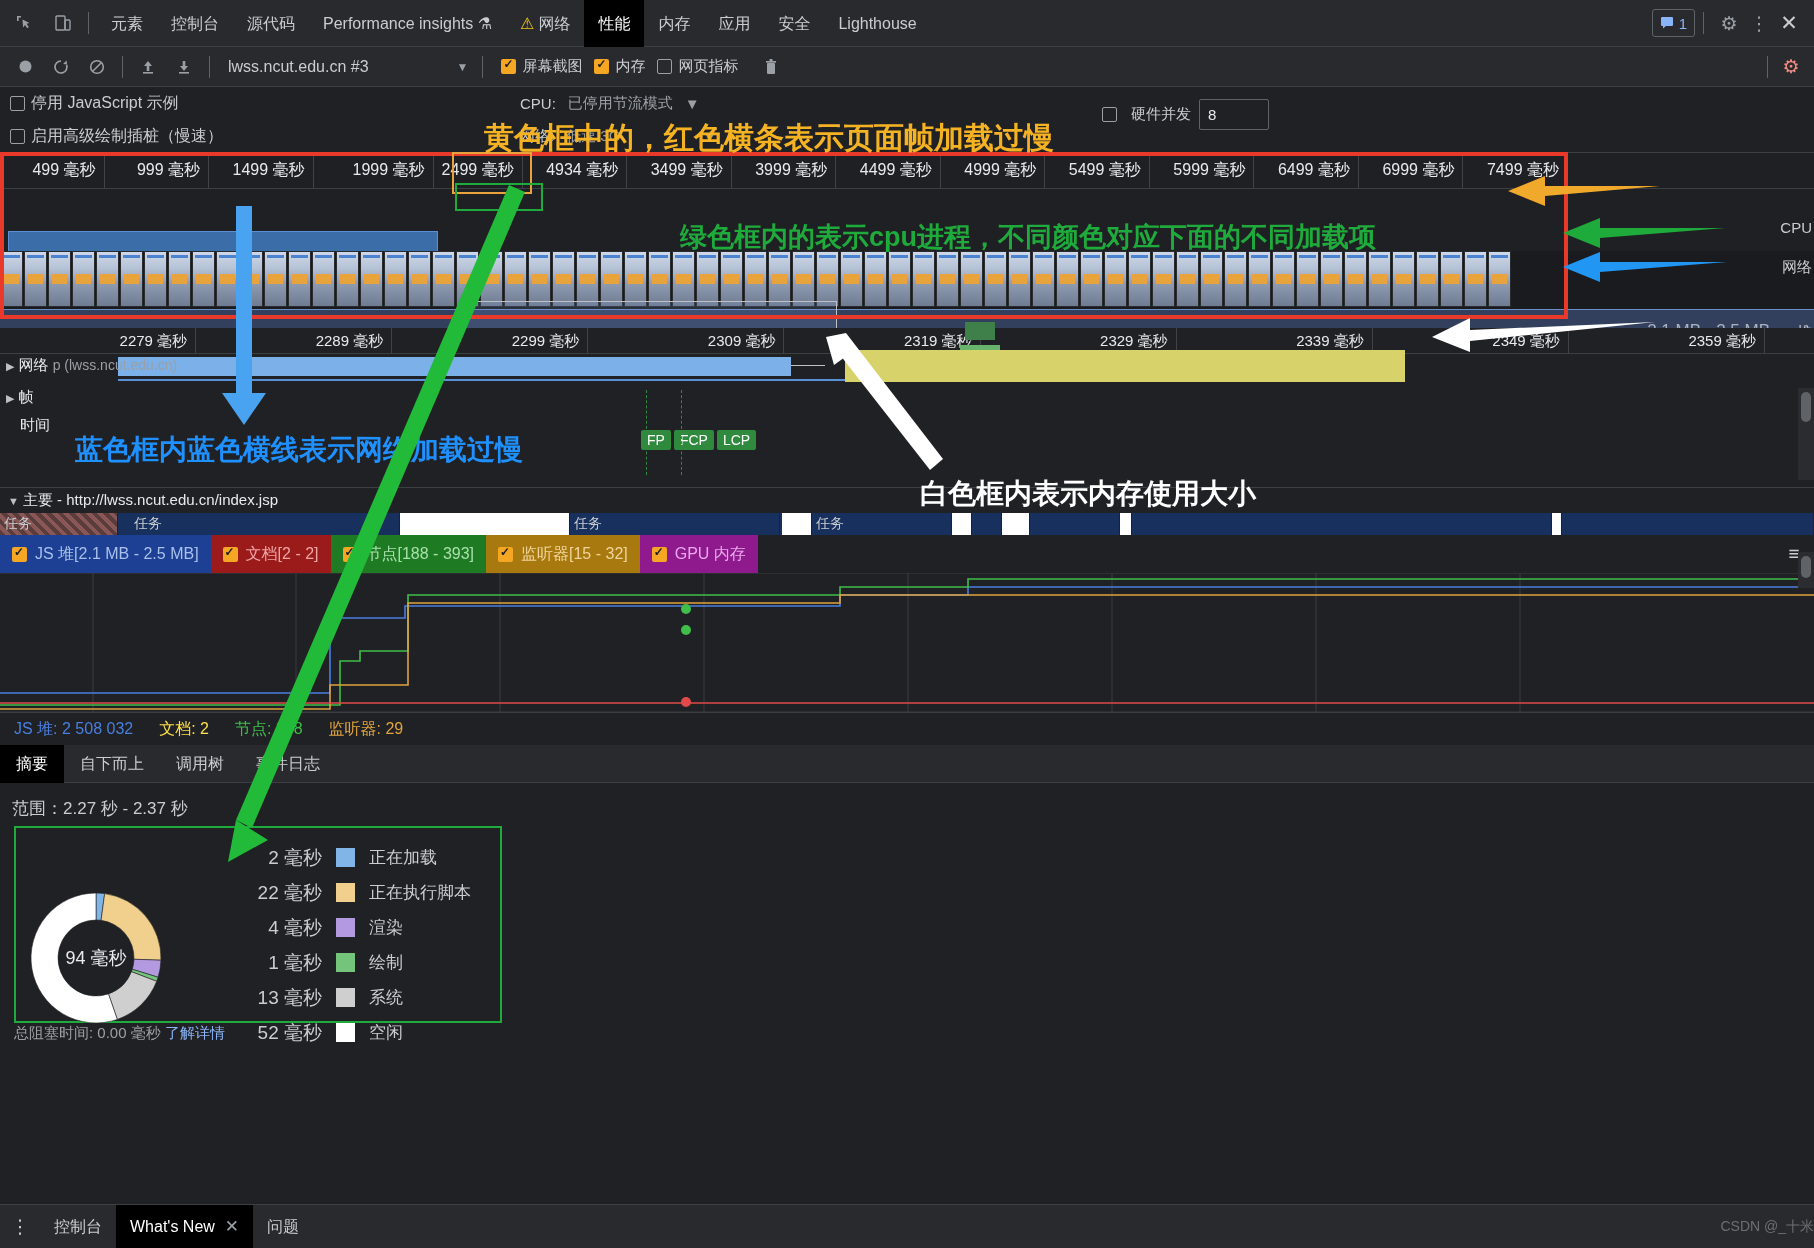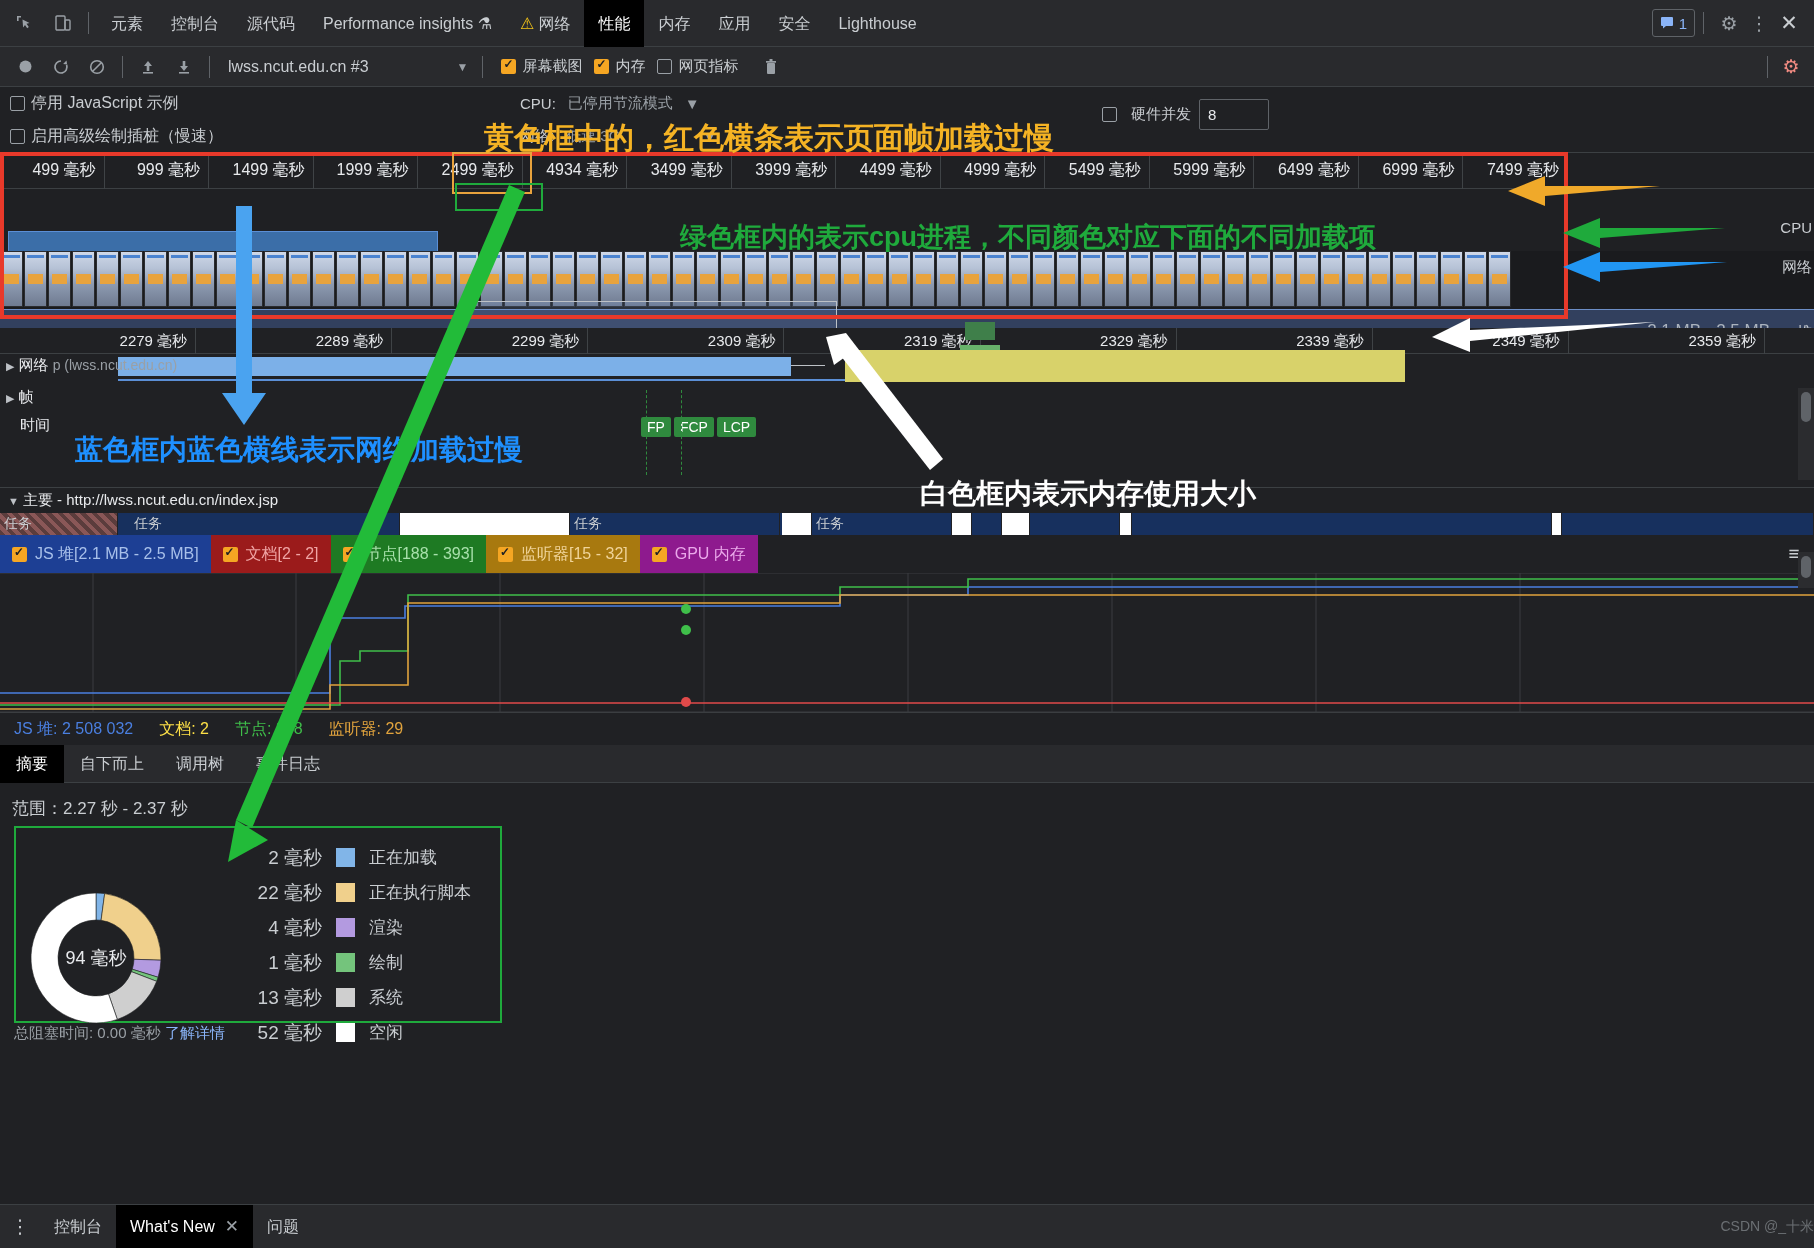--- a/index.html
+++ b/index.html
@@ -332,7 +332,7 @@
       <div class="tick" style="left: 0px; width: 104.533px;">499 毫秒</div>
       <div class="tick" style="left: 104.533px; width: 104.533px;">999 毫秒</div>
       <div class="tick" style="left: 209.067px; width: 104.533px;">1499 毫秒</div>
-      <div class="tick" style="left: 313px; width: 104.533px; text-align: right;">1999 毫秒</div>
+      <div class="tick" style="left: 329px; width: 104.533px; text-align: right;">1999 毫秒</div>
       <div class="tick" style="left: 418.133px; width: 104.533px;">2499 毫秒</div>
       <div class="tick" style="left: 522.667px; width: 104.533px;">4934 毫秒</div>
       <div class="tick" style="left: 627.2px; width: 104.533px;">3499 毫秒</div>

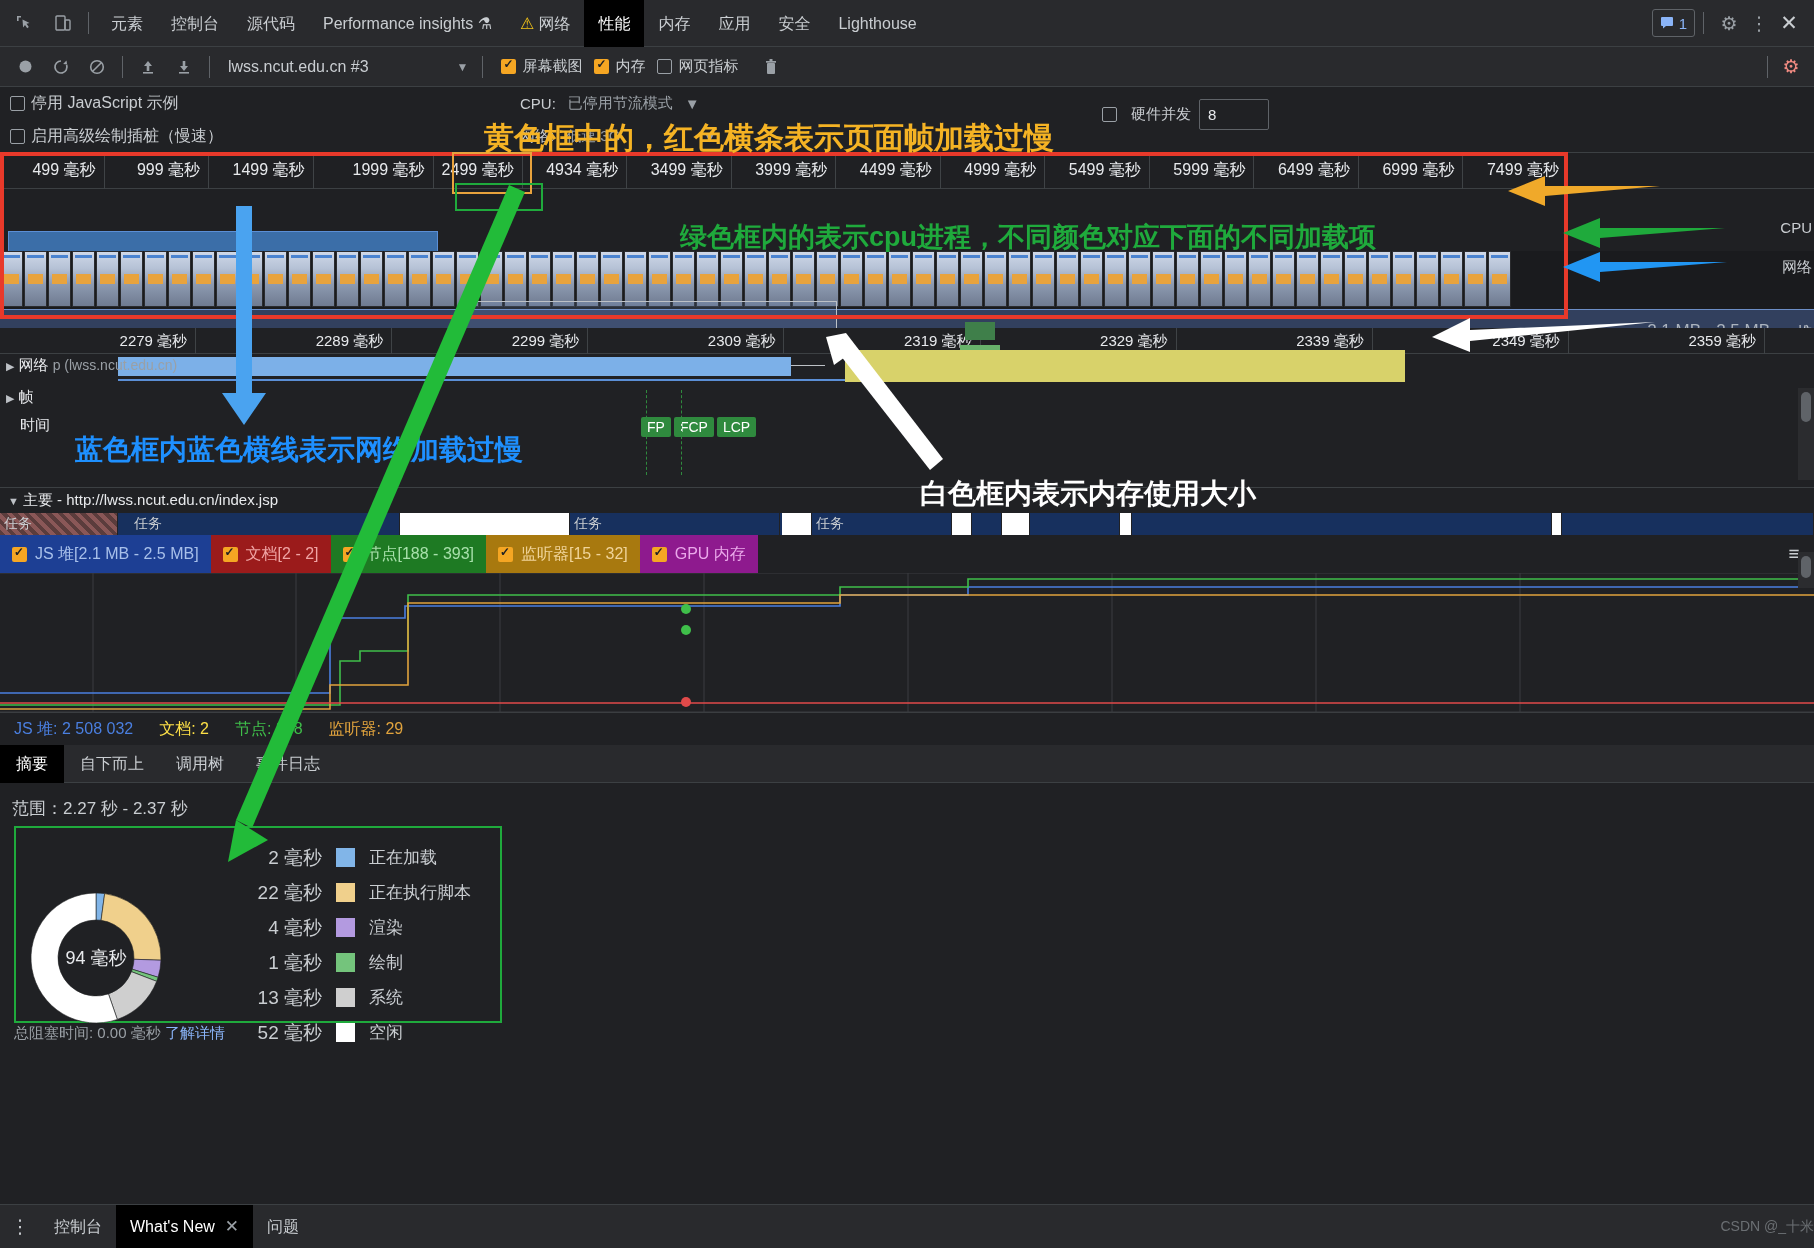--- a/index.html
+++ b/index.html
@@ -119,7 +119,7 @@
   .net-bar{ position:absolute; left:118px; top:3px; width:673px; height:19px; background:#7cb0e8;}
   .net-bar-line{ position:absolute; left:118px; top:25px; width:955px; height:2px; background:#5b8fd6;}
   .net-whisker{ position:absolute; left:791px; top:11px; width:34px; height:1px; background:#bdc1c6;}
-  .fp-row{ position:absolute; left:641px; top:63px; display:flex; gap:3px; }
+  .fp-row{ position:absolute; left:641px; top:76px; display:flex; gap:3px; }
   .fp-chip{ background:#2f8a3e; color:#fff; font-size:14px; padding:2px 6px; border-radius:2px;}
   .dashline{ position:absolute; top:52px; bottom:0; width:0; border-left:1px dashed #2f8a3e;}
   .yellowflame{ position:absolute; left:845px; top:350px; width:560px; height:32px; background:#d8d26a;}

